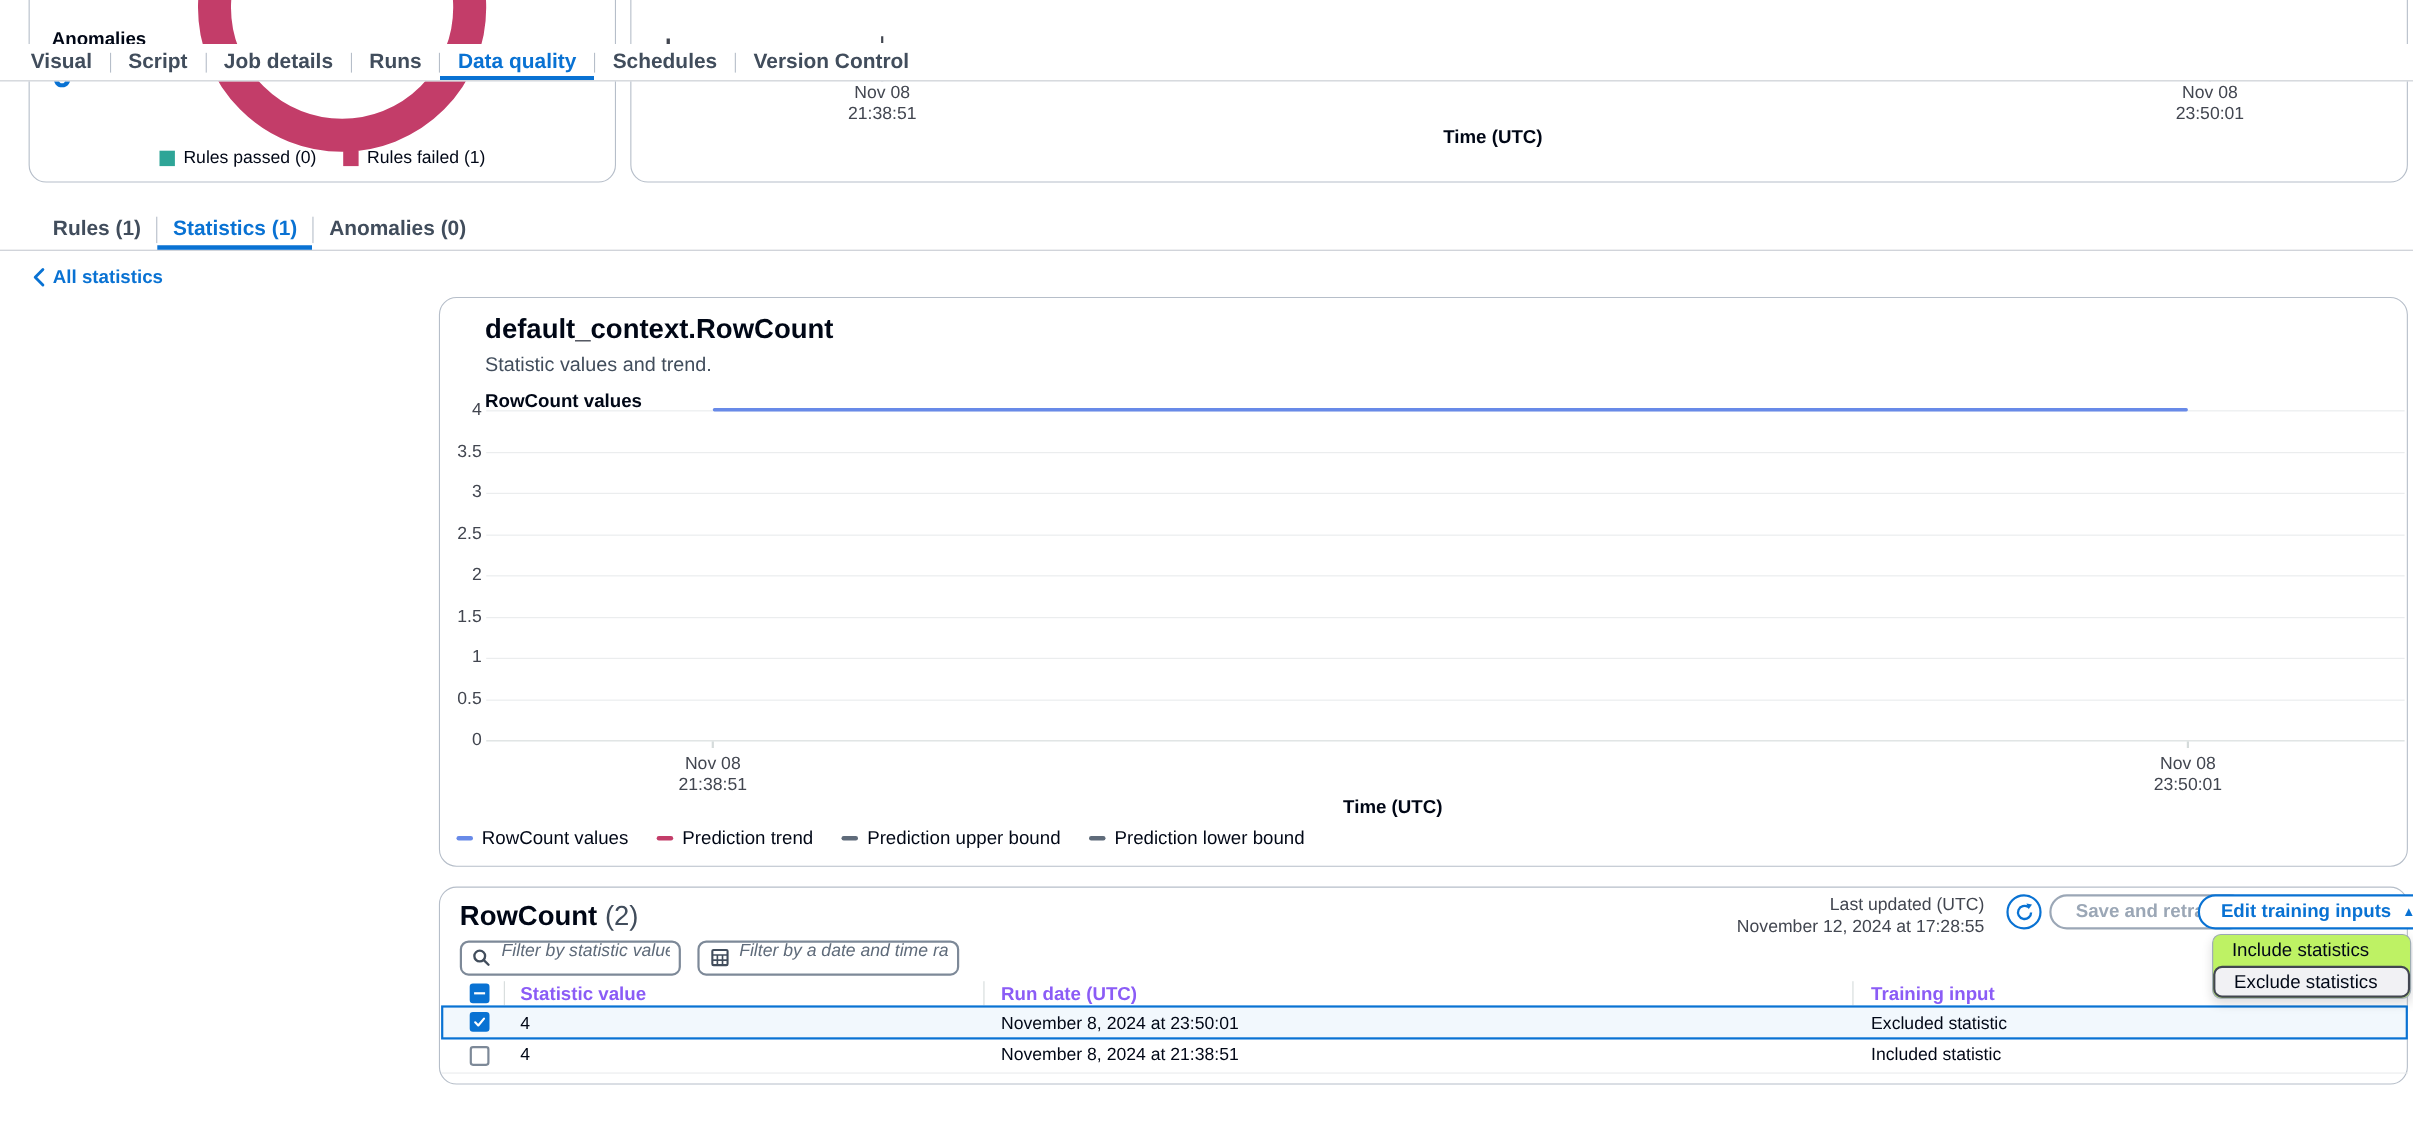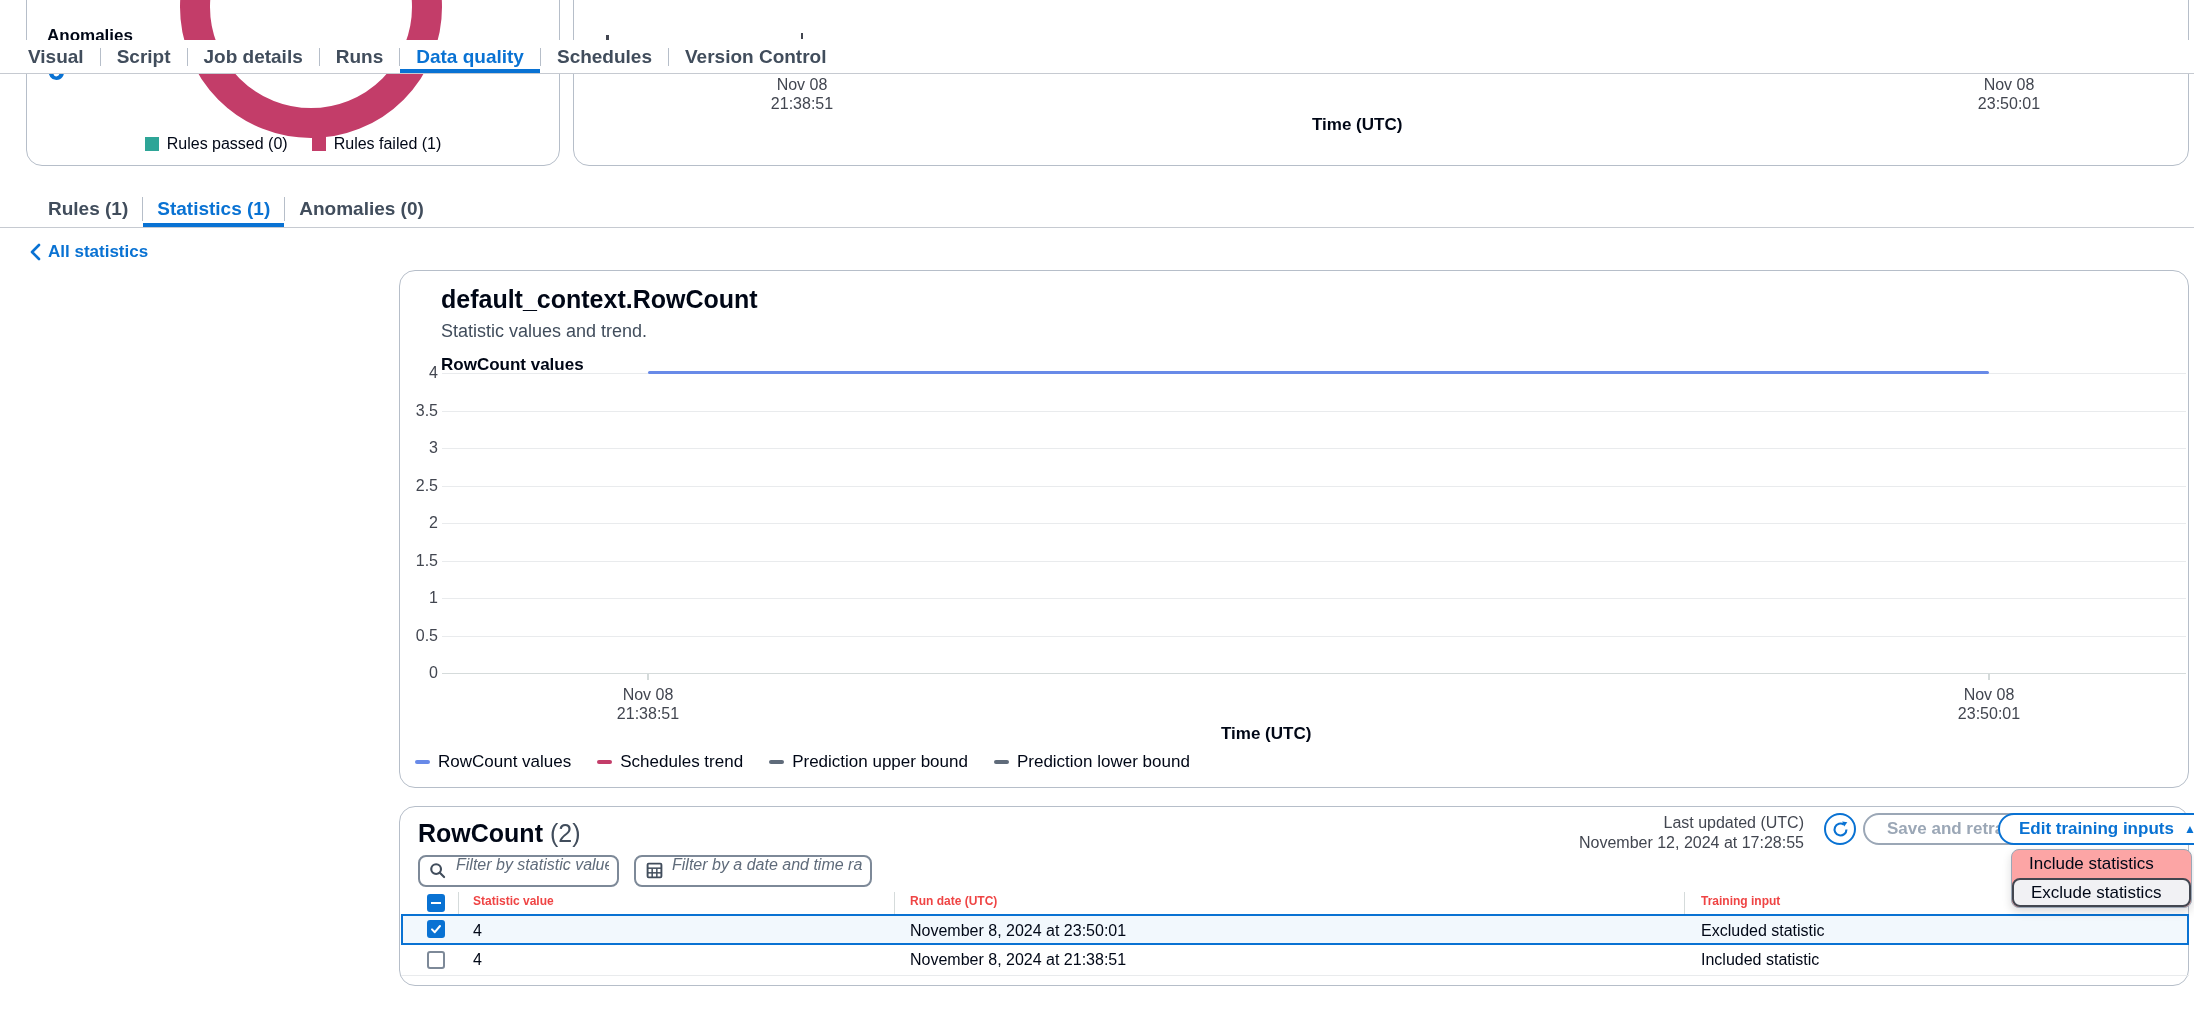--- a/index.html
+++ b/index.html
@@ -208,7 +208,7 @@
       </div>
       <div class="item">
         <span class="dash" style="background:#c33d69;"></span>
-        <span>Schedules trend</span>
+        <span>Prediction trend</span>
       </div>
       <div class="item">
         <span class="dash" style="background:#5f6b7a;"></span>

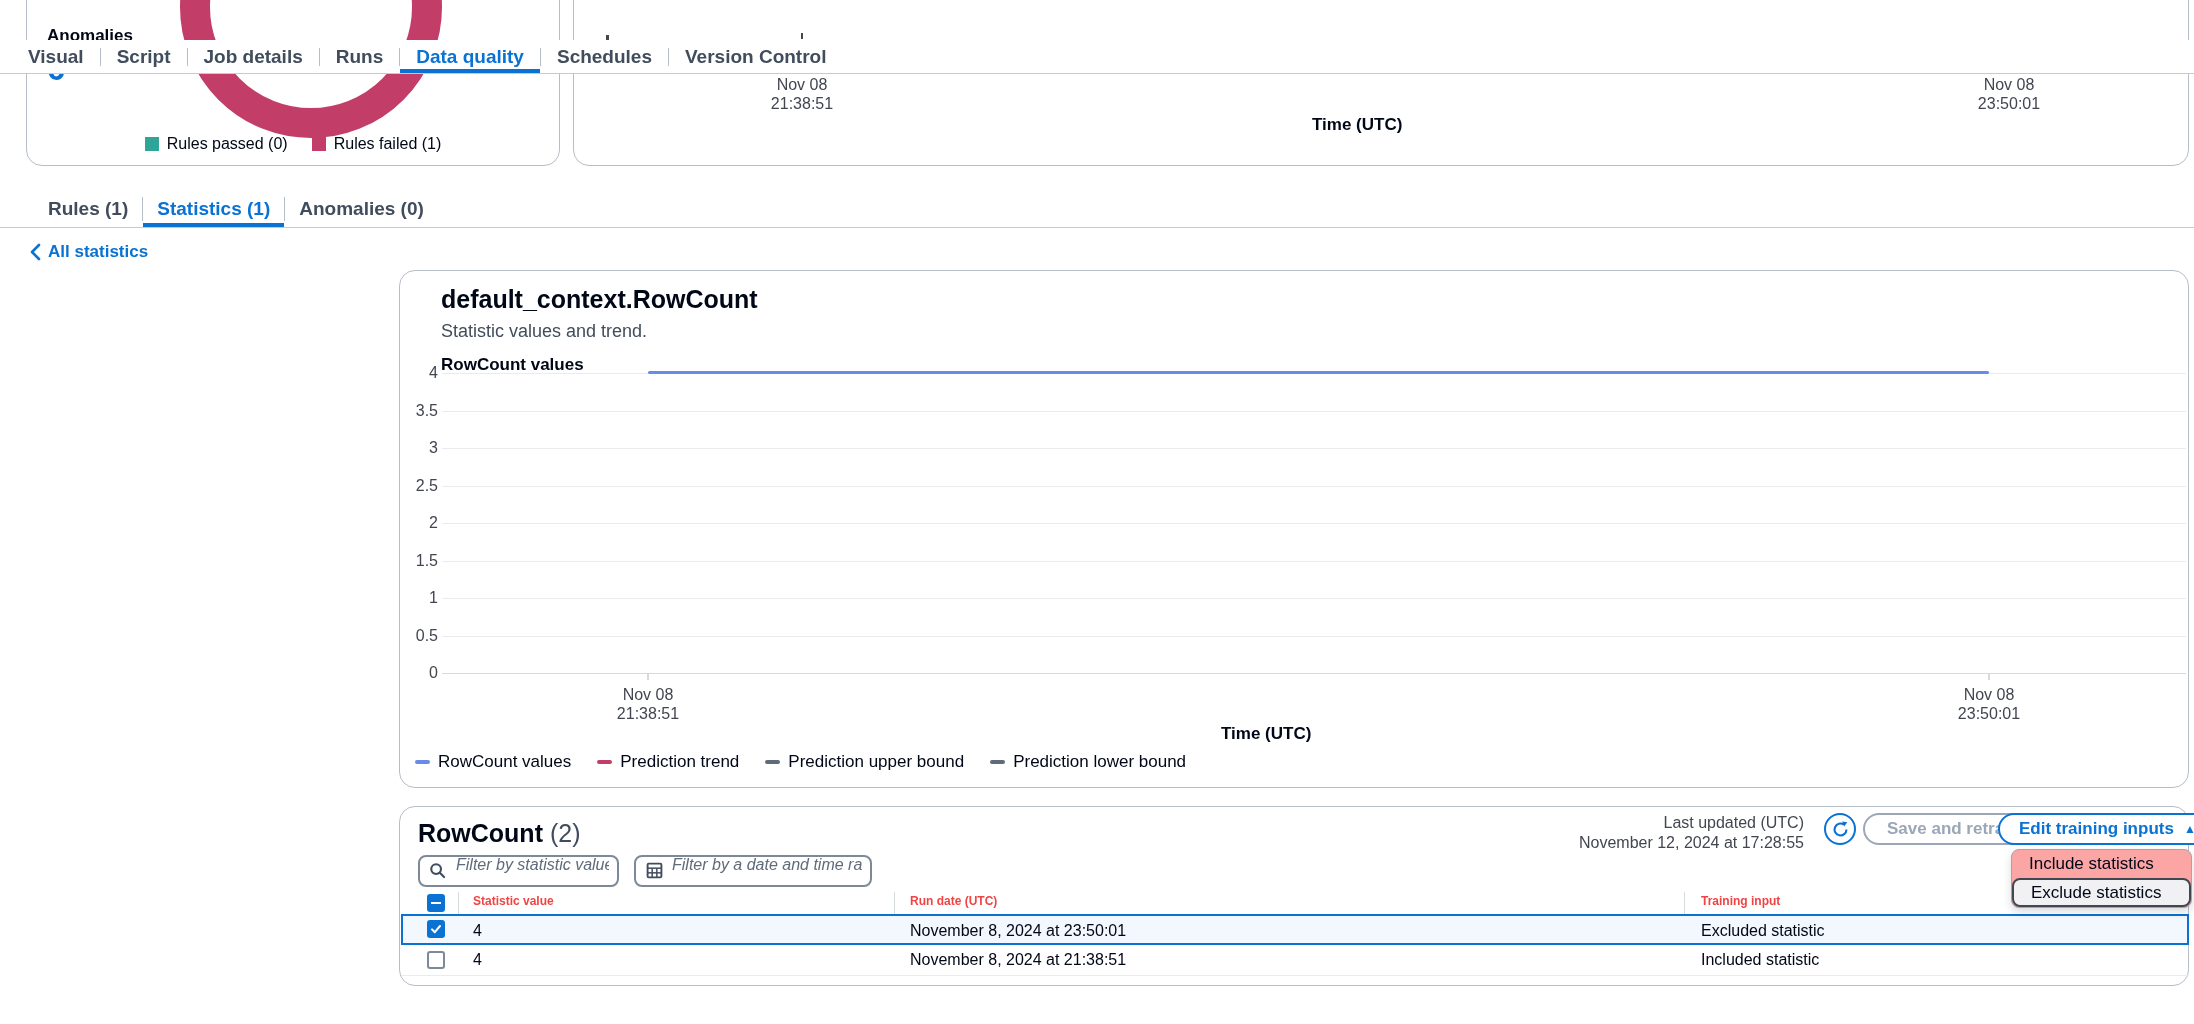--- a/index.html
+++ b/index.html
@@ -79,7 +79,7 @@
   .btn-save{left:1463px;padding:0 22px;border:2px solid #9ba7b6;color:#9ba7b6;}
   .btn-edit{left:1598px;padding:0 19px;border:2px solid #0972d3;color:#0972d3;gap:10px;}
   .caret-up{font-size:12px;line-height:1;}
-  .dropdown{position:absolute;left:1611px;top:42px;width:181px;background:#fca5a5;border:1px solid #9ba7b6;border-radius:8px;
+  .dropdown{position:absolute;left:1611px;top:42px;width:181px;background:#bef264;border:1px solid #9ba7b6;border-radius:8px;
             box-shadow:0 4px 10px rgba(0,7,22,.14);z-index:60;padding:0;box-sizing:border-box;}
   .dd-item{height:28px;display:flex;align-items:center;padding:0 17px;font-size:17px;color:#000716;cursor:pointer;box-sizing:border-box;}
   .dd-item.highlight{border:2px solid #424650;border-radius:8px;background:#f1f1f4;height:29px;}

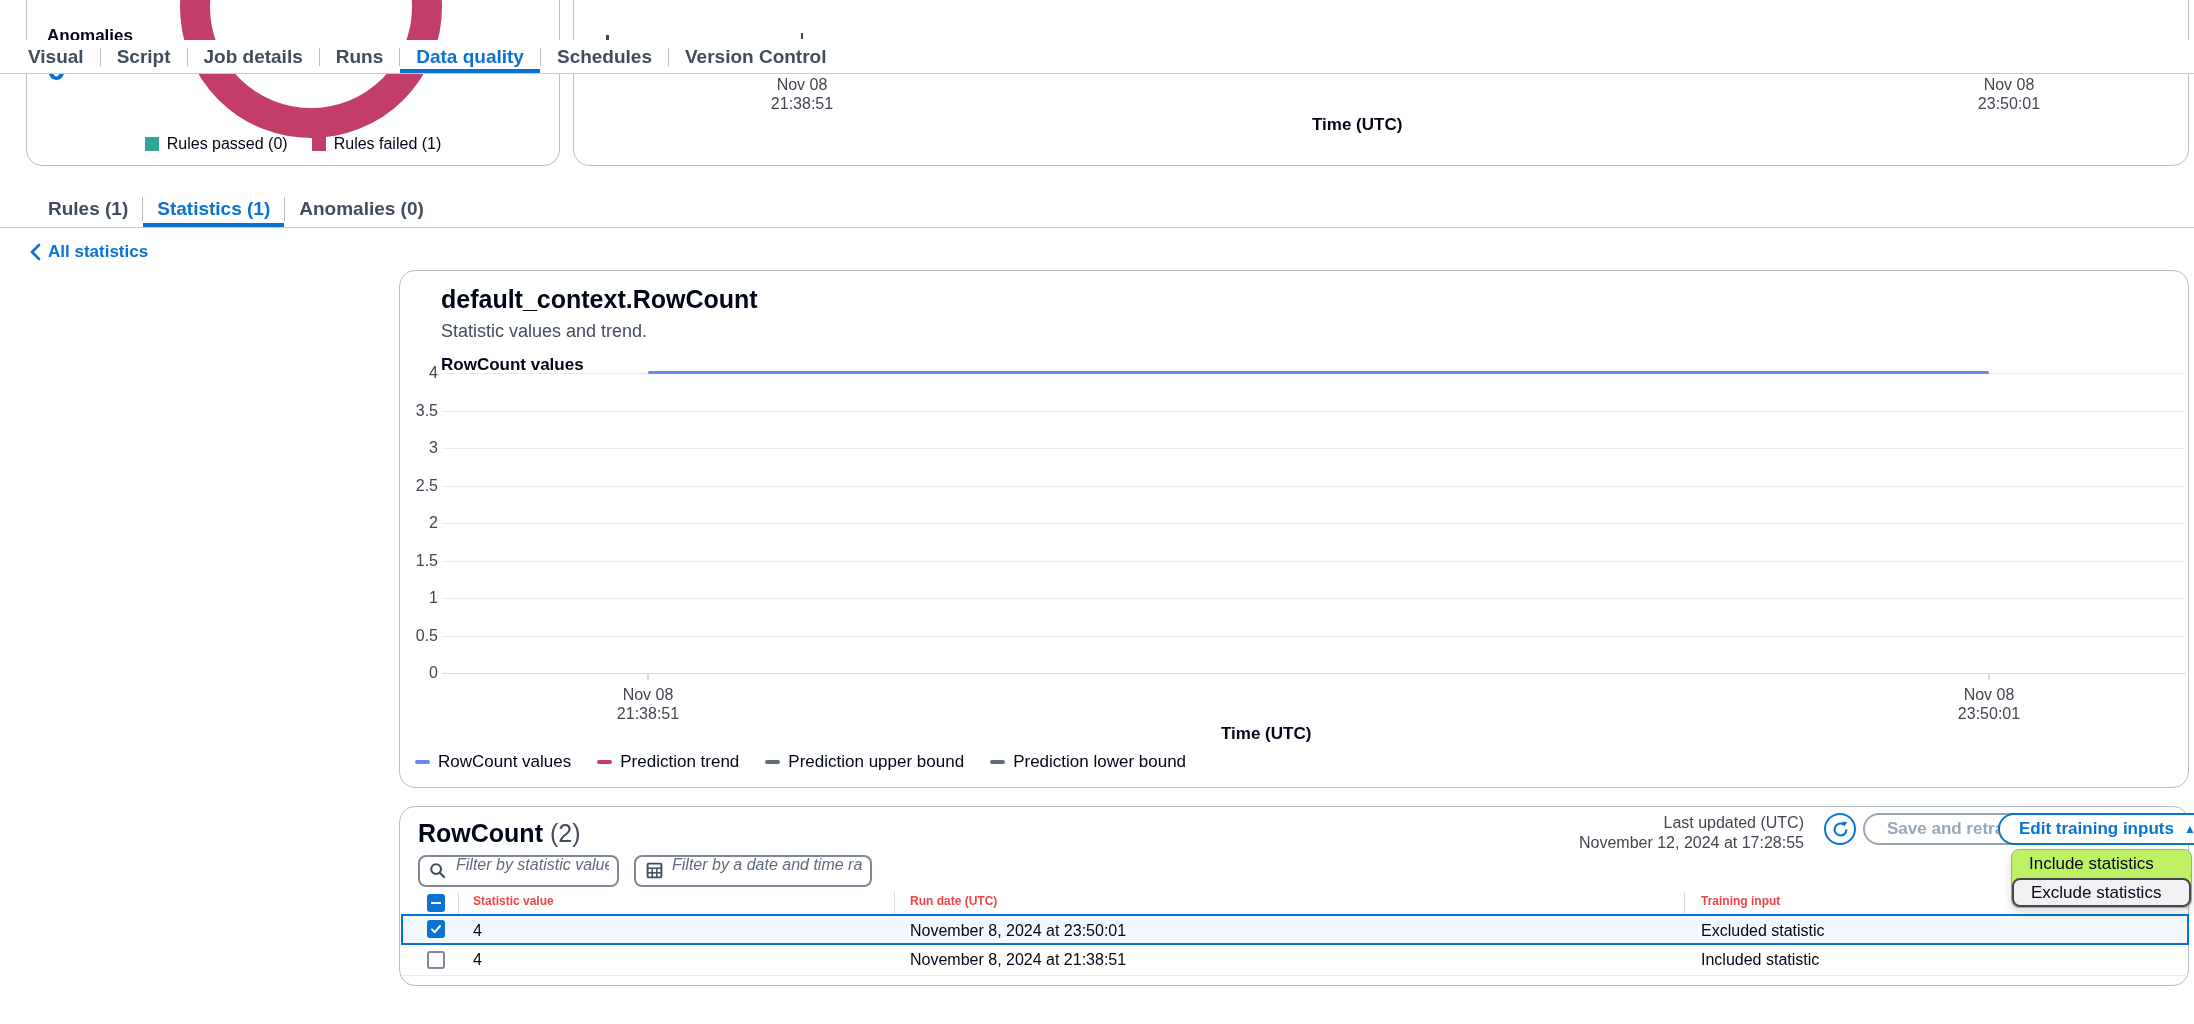--- a/index.html
+++ b/index.html
@@ -88,7 +88,7 @@
                 font-family:"Liberation Sans",sans-serif;}
   .filter-input::placeholder{color:#5f6b7a;opacity:1;}
   .input-icon{position:absolute;top:55px;z-index:2;}
-  .th{position:absolute;top:87px;font-size:12px;font-weight:bold;color:#ef4444;}
+  .th{position:absolute;top:87px;font-size:17px;font-weight:bold;color:#8b5cf6;}
   .col-sep{position:absolute;top:85px;width:1px;height:22px;background:#d5dbdb;}
   .trow{position:absolute;left:1px;width:1788px;height:31px;box-sizing:border-box;cursor:pointer;}
   .trow.selected{background:#f2f8fd;border:2px solid #0972d3;}

